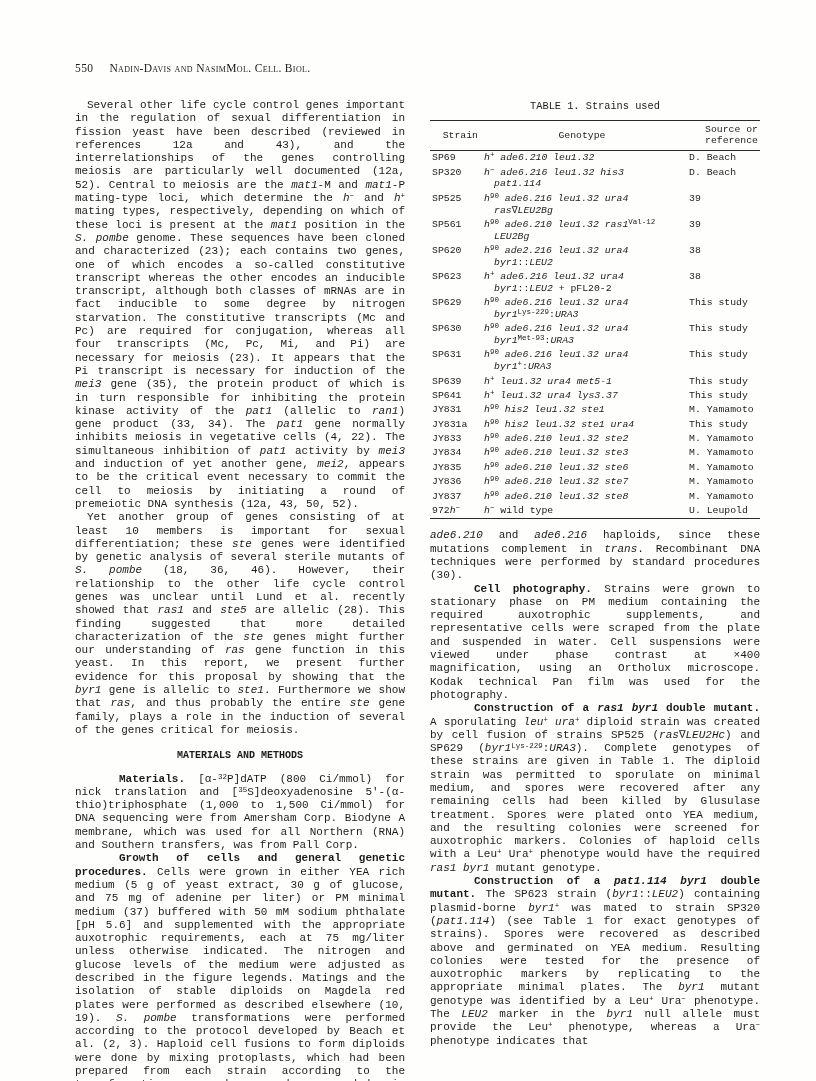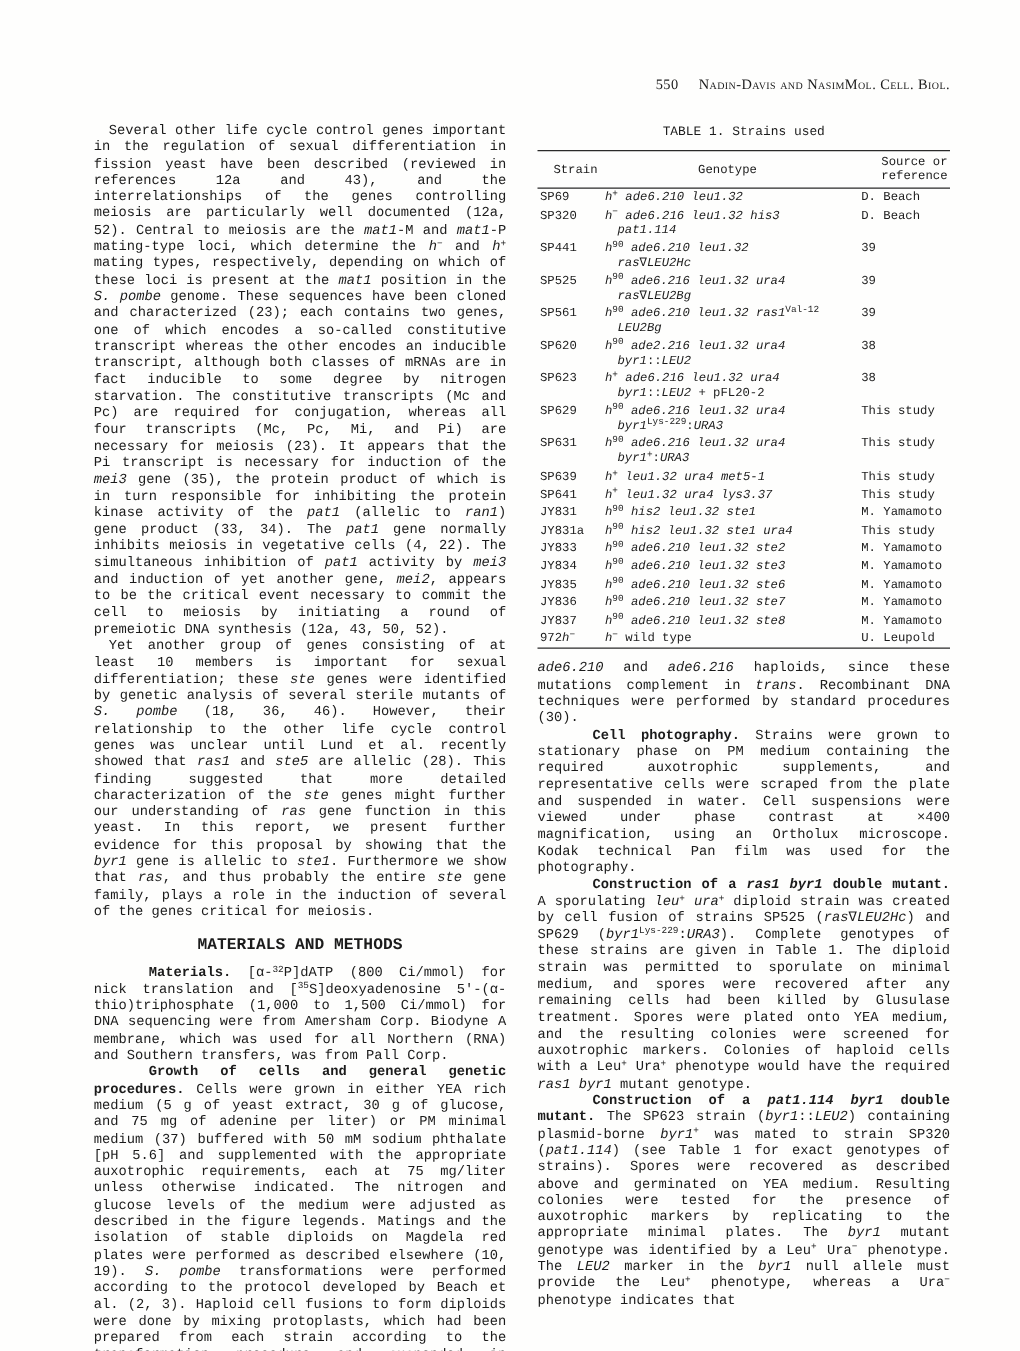--- a/index.html
+++ b/index.html
@@ -13,7 +13,7 @@
     color: #1b1b1b;
     font-family: "Liberation Serif", "DejaVu Serif", serif;
   }
-  .running-head { display: flex; justify-content: flex-end; align-items: baseline; font-size: 11.5px; }
+  .running-head { display: flex; justify-content: flex-start; align-items: baseline; font-size: 11.5px; }
   .rh-left { display: flex; align-items: baseline; }
   .pageno { margin-right: 16px; letter-spacing: .4px; }
   .sc { font-variant: small-caps; letter-spacing: .35px; }

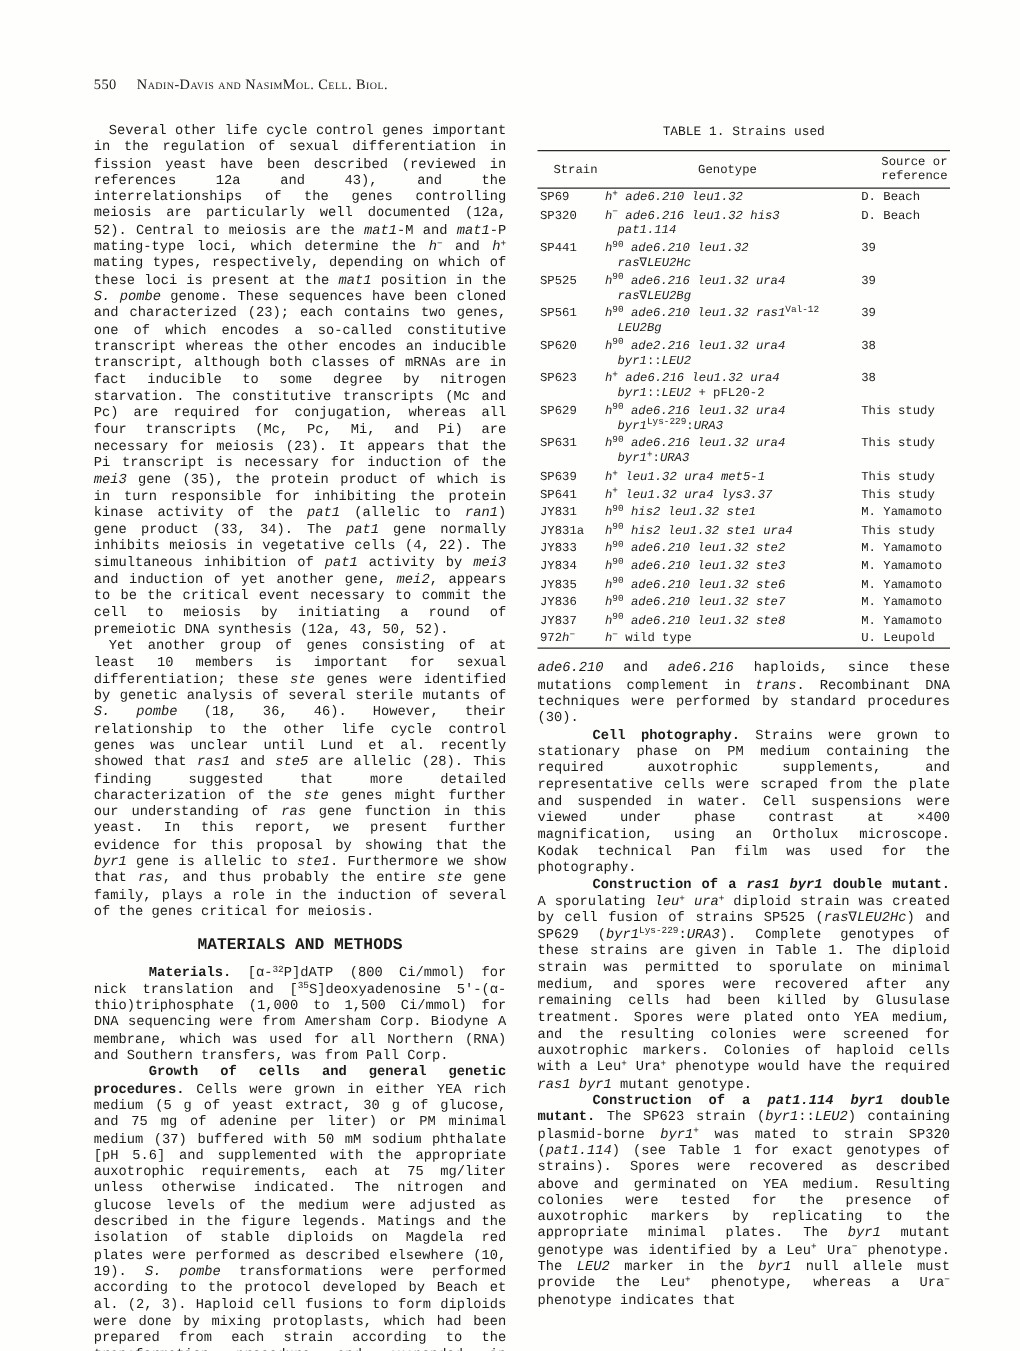--- a/index.html
+++ b/index.html
@@ -88,11 +88,6 @@
                 <td class="c-strain">SP320</td>
                 <td class="c-geno"><i>h</i><sup>−</sup> <i>ade6.216 leu1.32 his3</i><br><span class="gind"></span><i>pat1.114</i></td>
                 <td class="c-source">D. Beach</td>
-              </tr>
-              <tr>
-                <td class="c-strain">SP441</td>
-                <td class="c-geno"><i>h</i><sup>90</sup> <i>ade6.210 leu1.32</i><br><span class="gind"></span><i>ras</i>∇<i>LEU2Hc</i></td>
-                <td class="c-source">39</td>
               </tr>
               <tr>
                 <td class="c-strain">SP525</td>

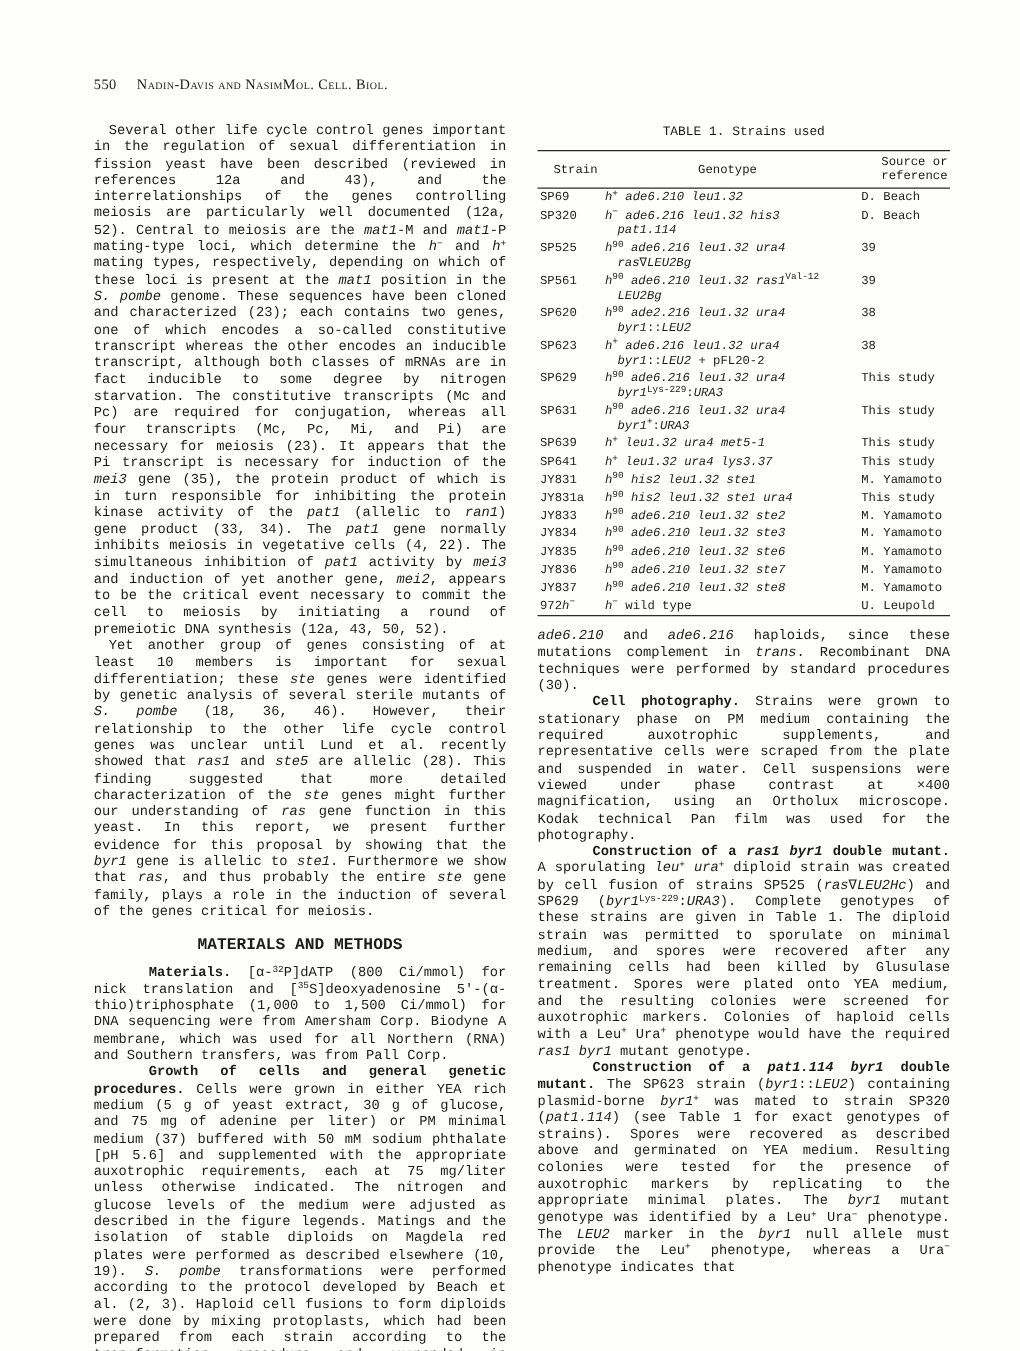--- a/index.html
+++ b/index.html
@@ -115,6 +115,11 @@
                 <td class="c-source">This study</td>
               </tr>
               <tr>
+                <td class="c-strain">SP630</td>
+                <td class="c-geno"><i>h</i><sup>90</sup> <i>ade6.216 leu1.32 ura4</i><br><span class="gind"></span><i>byr1</i><sup>Met-93</sup>:<i>URA3</i></td>
+                <td class="c-source">This study</td>
+              </tr>
+              <tr>
                 <td class="c-strain">SP631</td>
                 <td class="c-geno"><i>h</i><sup>90</sup> <i>ade6.216 leu1.32 ura4</i><br><span class="gind"></span><i>byr1</i><sup>+</sup>:<i>URA3</i></td>
                 <td class="c-source">This study</td>

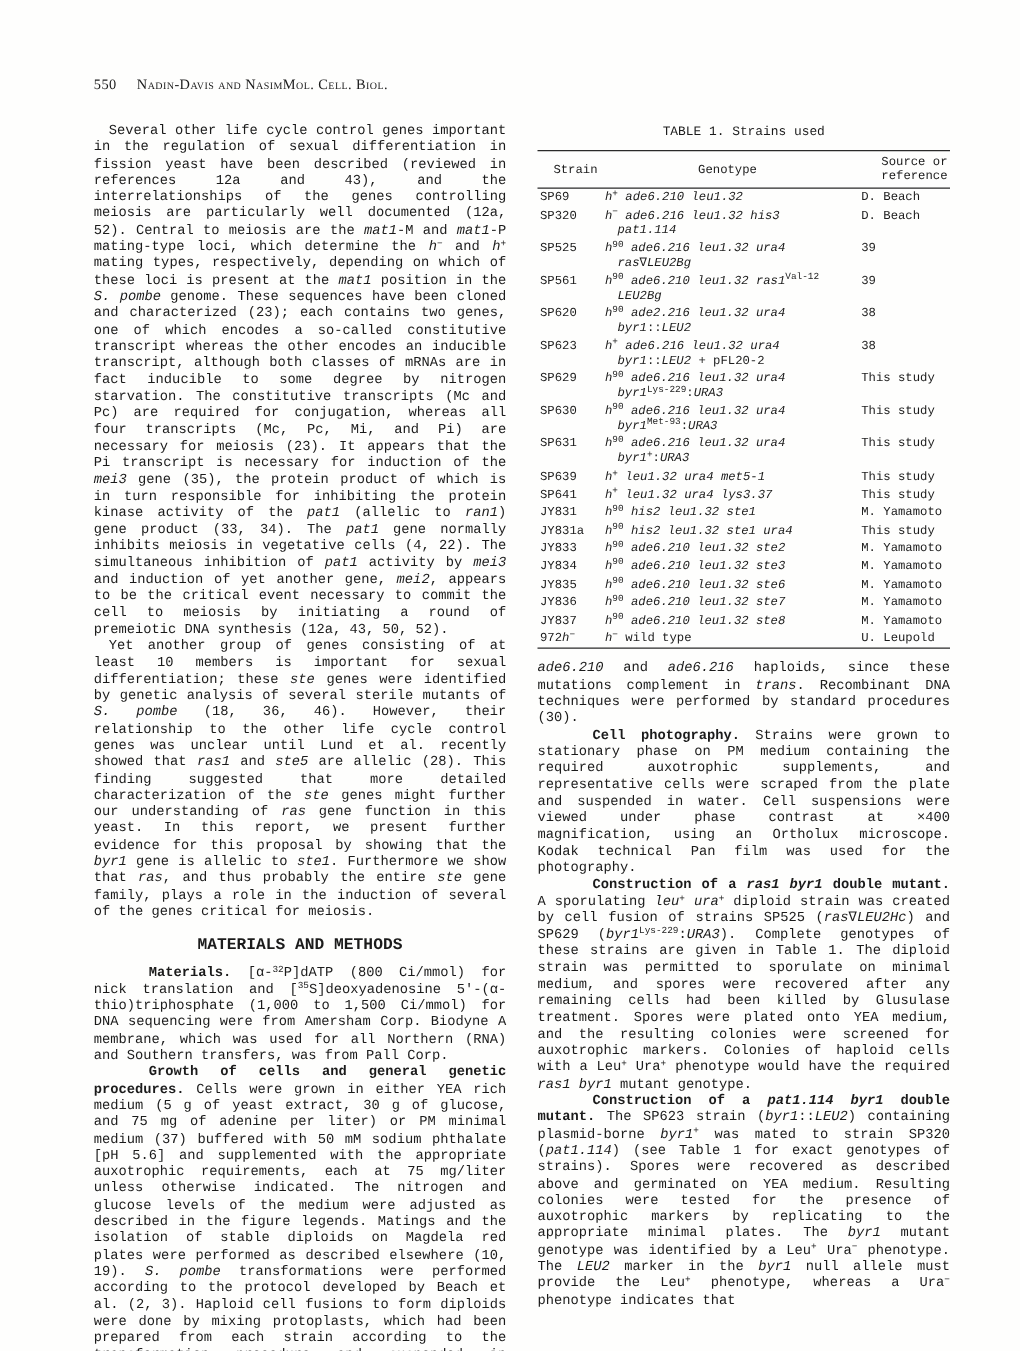--- a/index.html
+++ b/index.html
@@ -21,7 +21,7 @@
   .col { width: 330px; font-size: 11px; line-height: 13.3px; text-align: justify; font-family: Liberation Mono, monospace; }
   .para { text-indent: 12px; }
   .para.flush { text-indent: 0; }
-  .heading { font-size: 13px; font-weight: bold; text-align: center; text-indent: 0; margin: 12px 0 10px; }
+  .heading { font-size: 10px; font-weight: bold; text-align: center; text-indent: 0; margin: 12px 0 10px; }
   b { font-weight: bold; margin-left: 32px; }
   sup { font-size: 7.5px; line-height: 0; vertical-align: 3.5px; }
   .table-block { margin: 1px 0 10px; }

